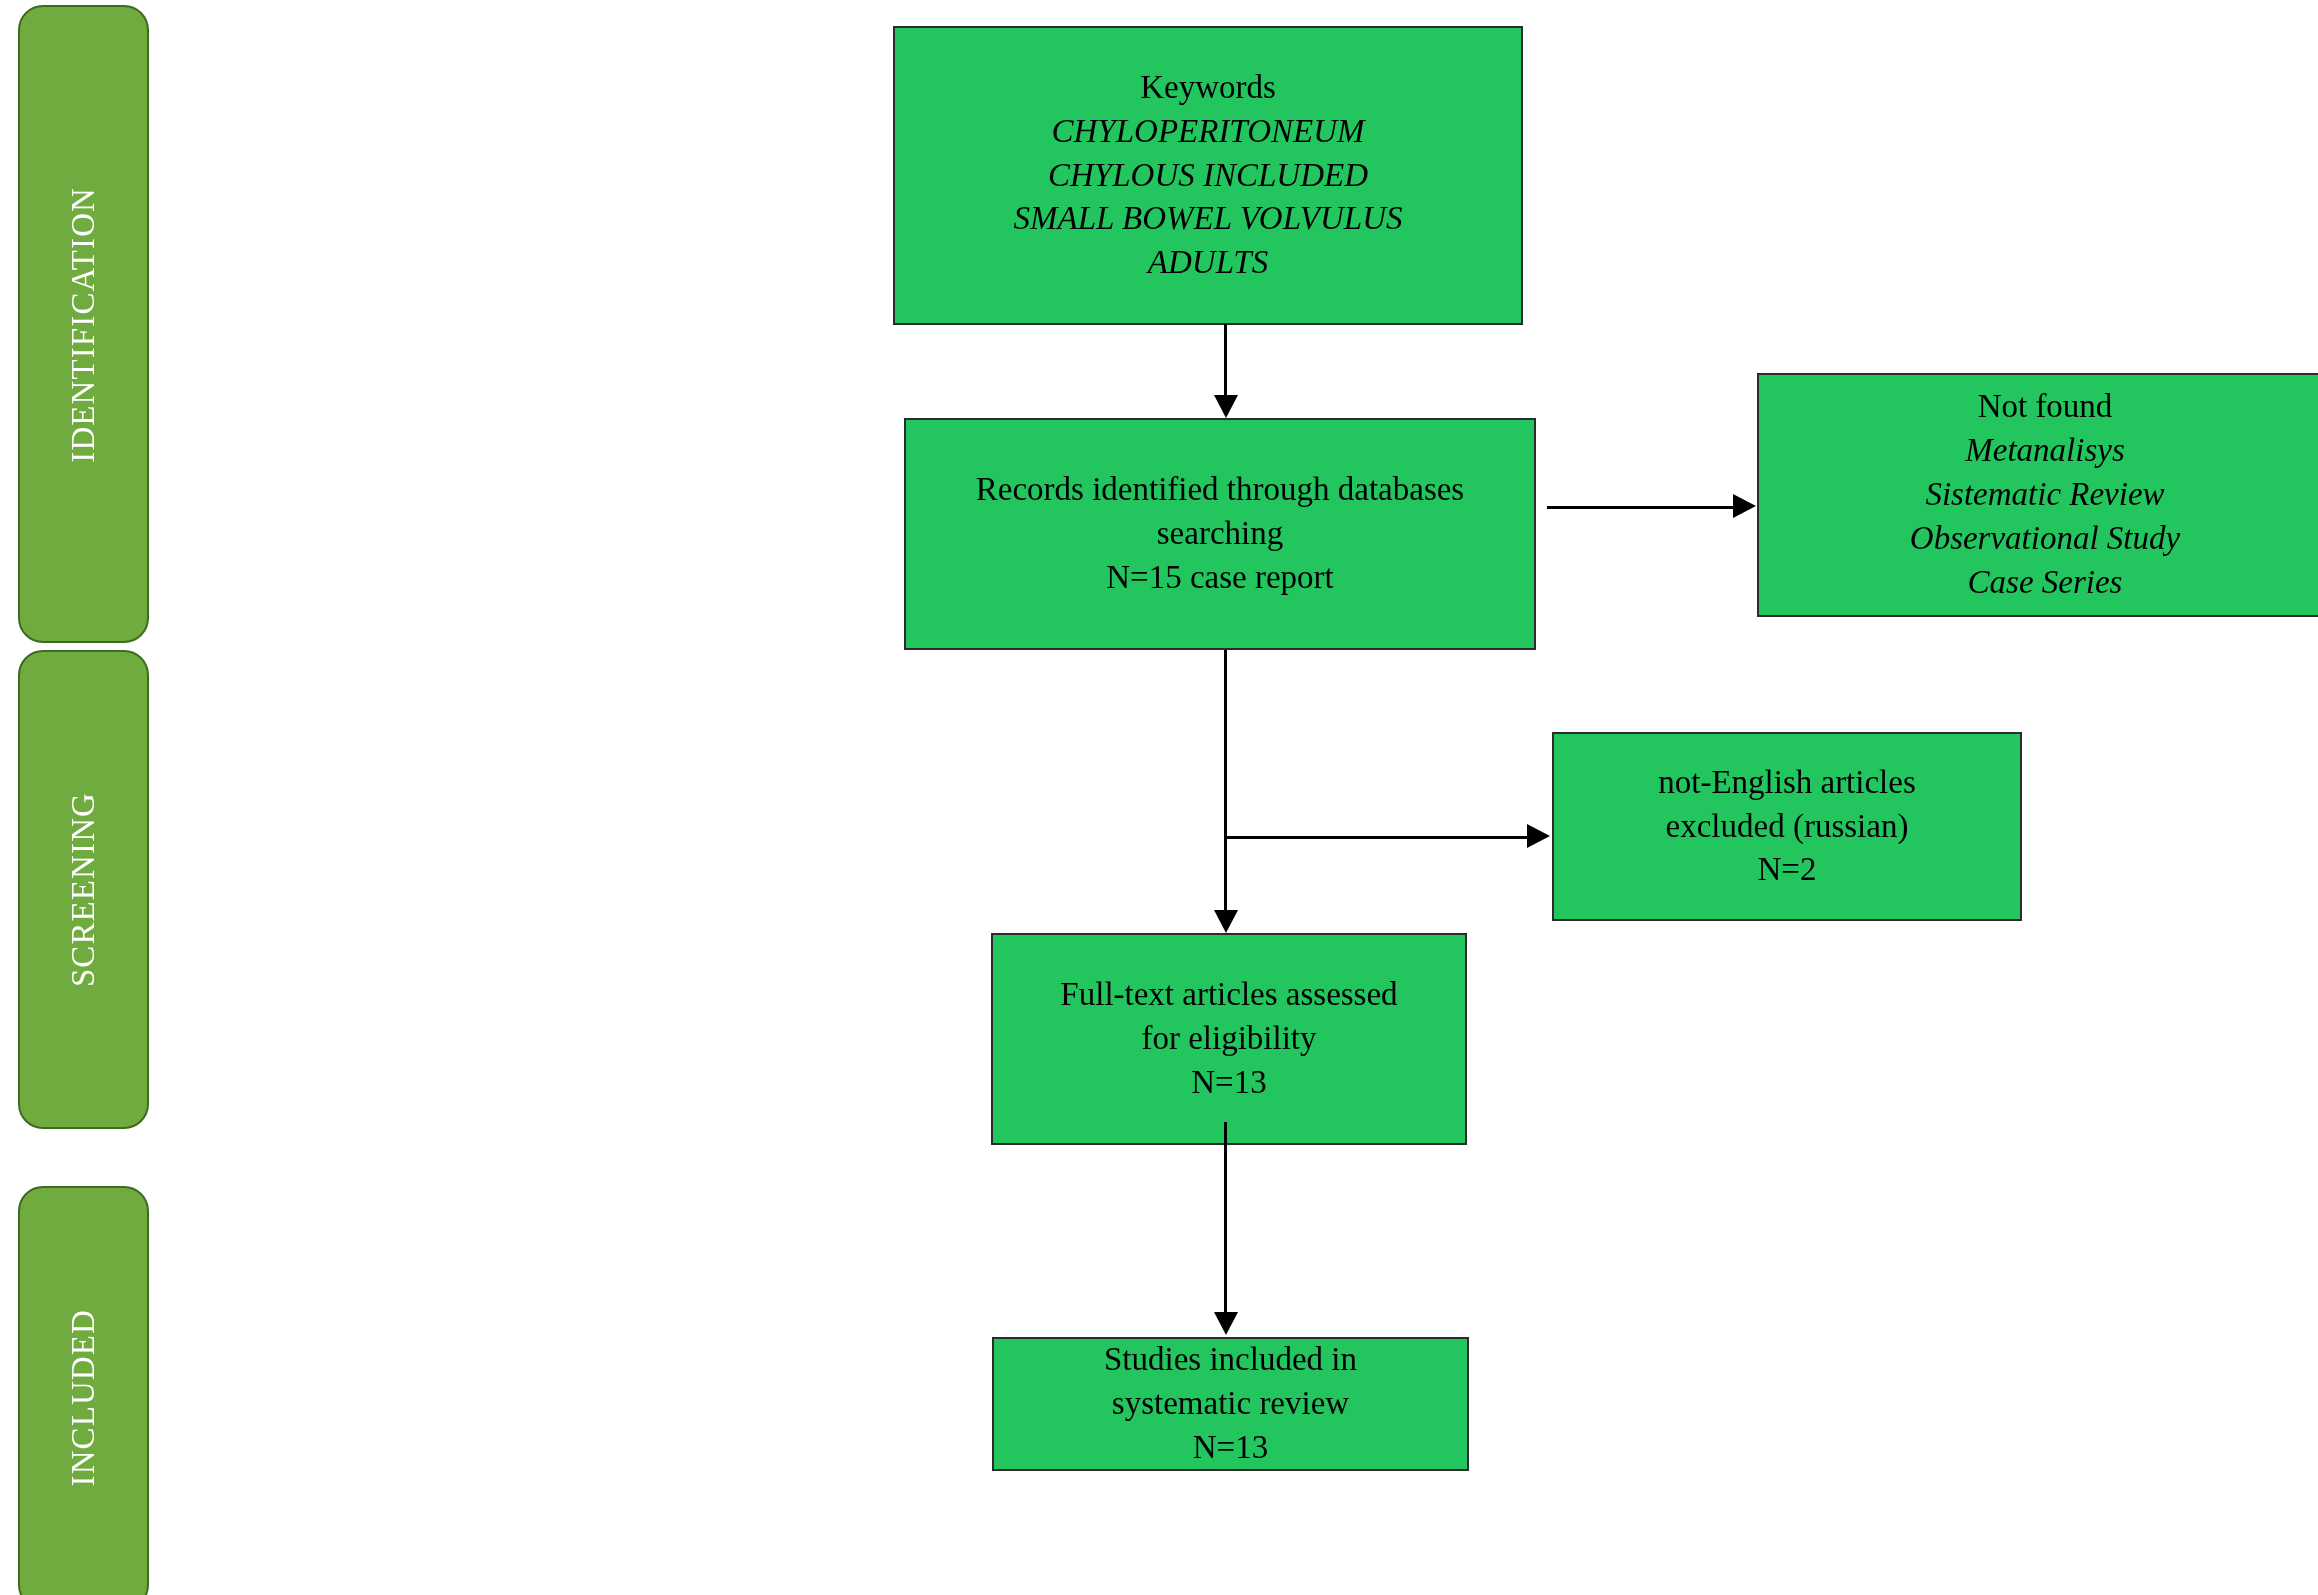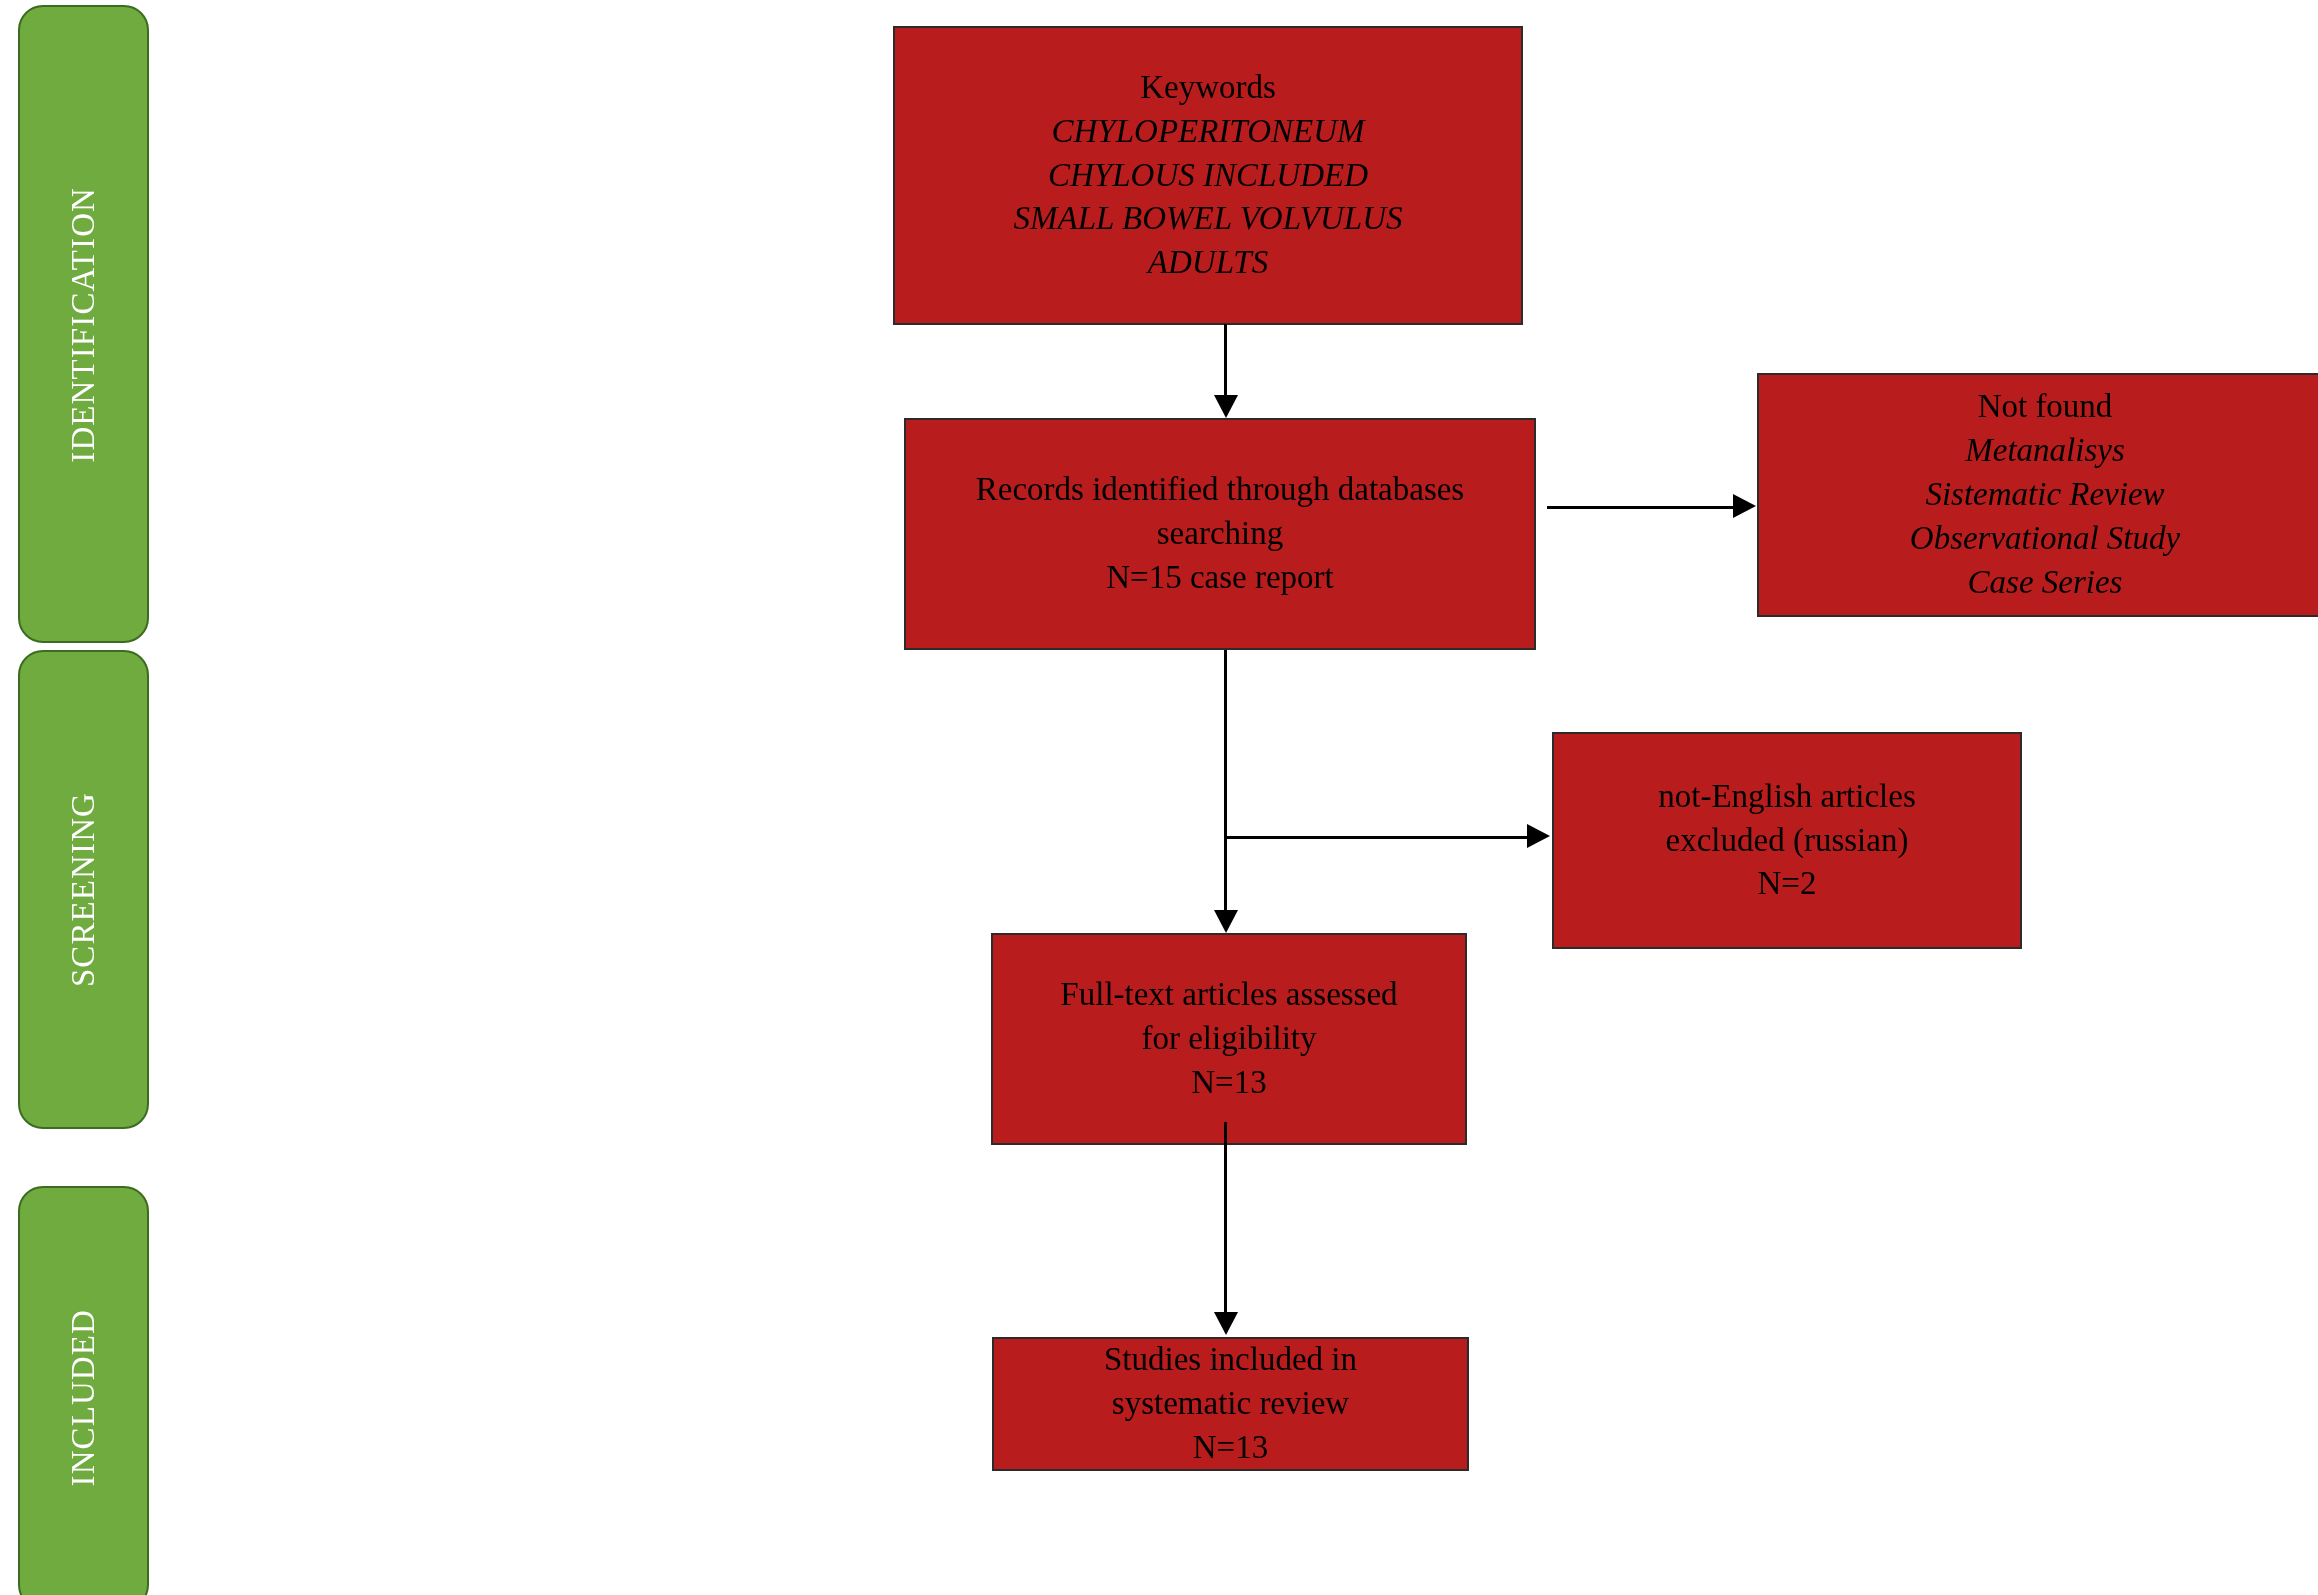--- a/index.html
+++ b/index.html
@@ -49,7 +49,7 @@
   .flow-box {
     position: absolute;
     box-sizing: border-box;
-    background: #b91c1c;
+    background: #22c55e;
     border: 2.7px solid #2b2b2b;
     display: flex;
     flex-direction: column;

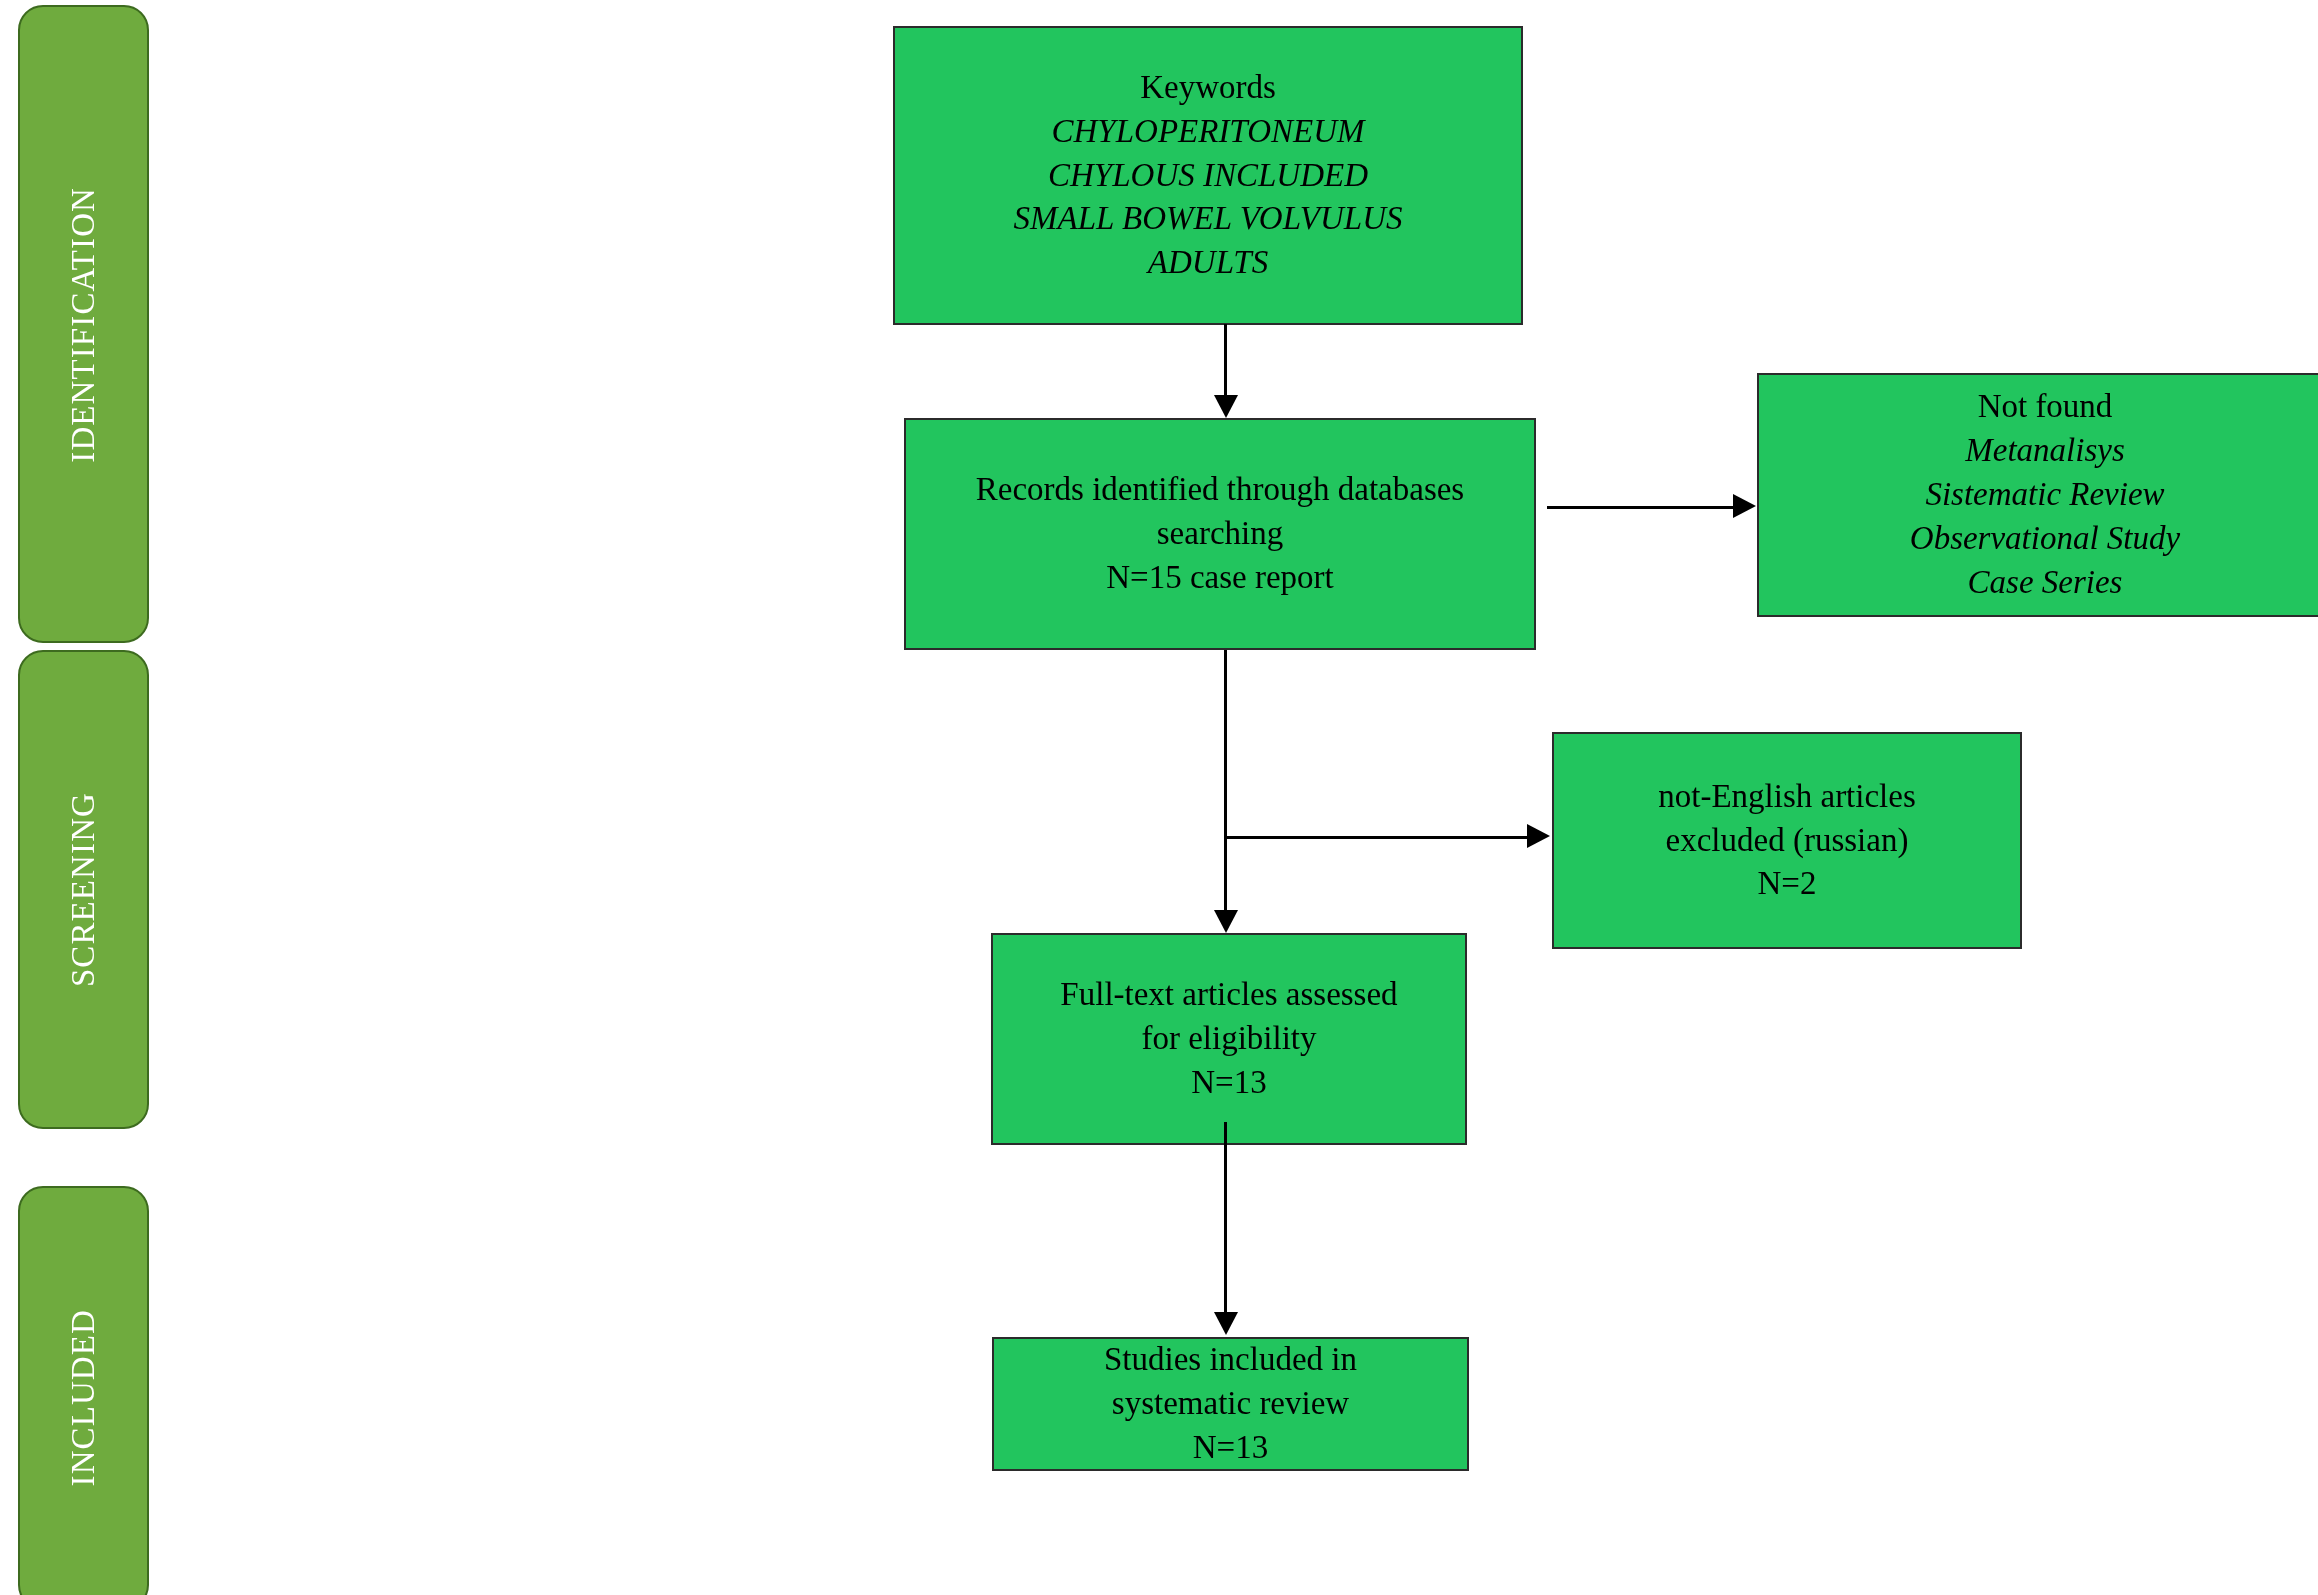--- a/index.html
+++ b/index.html
@@ -70,7 +70,7 @@
   #box-keywords    { left: 893px; top: 26px;   width: 630px; height: 299px; }
   #box-records     { left: 904px; top: 418px;  width: 632px; height: 232px; justify-content: center; }
   #box-notfound    { left: 1757px; top: 373px;  width: 576px;  height: 244px; }
-  #box-notenglish  { left: 1552px; top: 732px; width: 470px;  height: 217px; }
+  #box-notenglish  { left: 1552px; top: 732px; width: 470px;  height: 189px; }
   #box-fulltext    { left: 991px; top: 933px; width: 476px;  height: 212px; }
   #box-studies     { left: 992px; top: 1337px; width: 477px;  height: 134px; }
 

